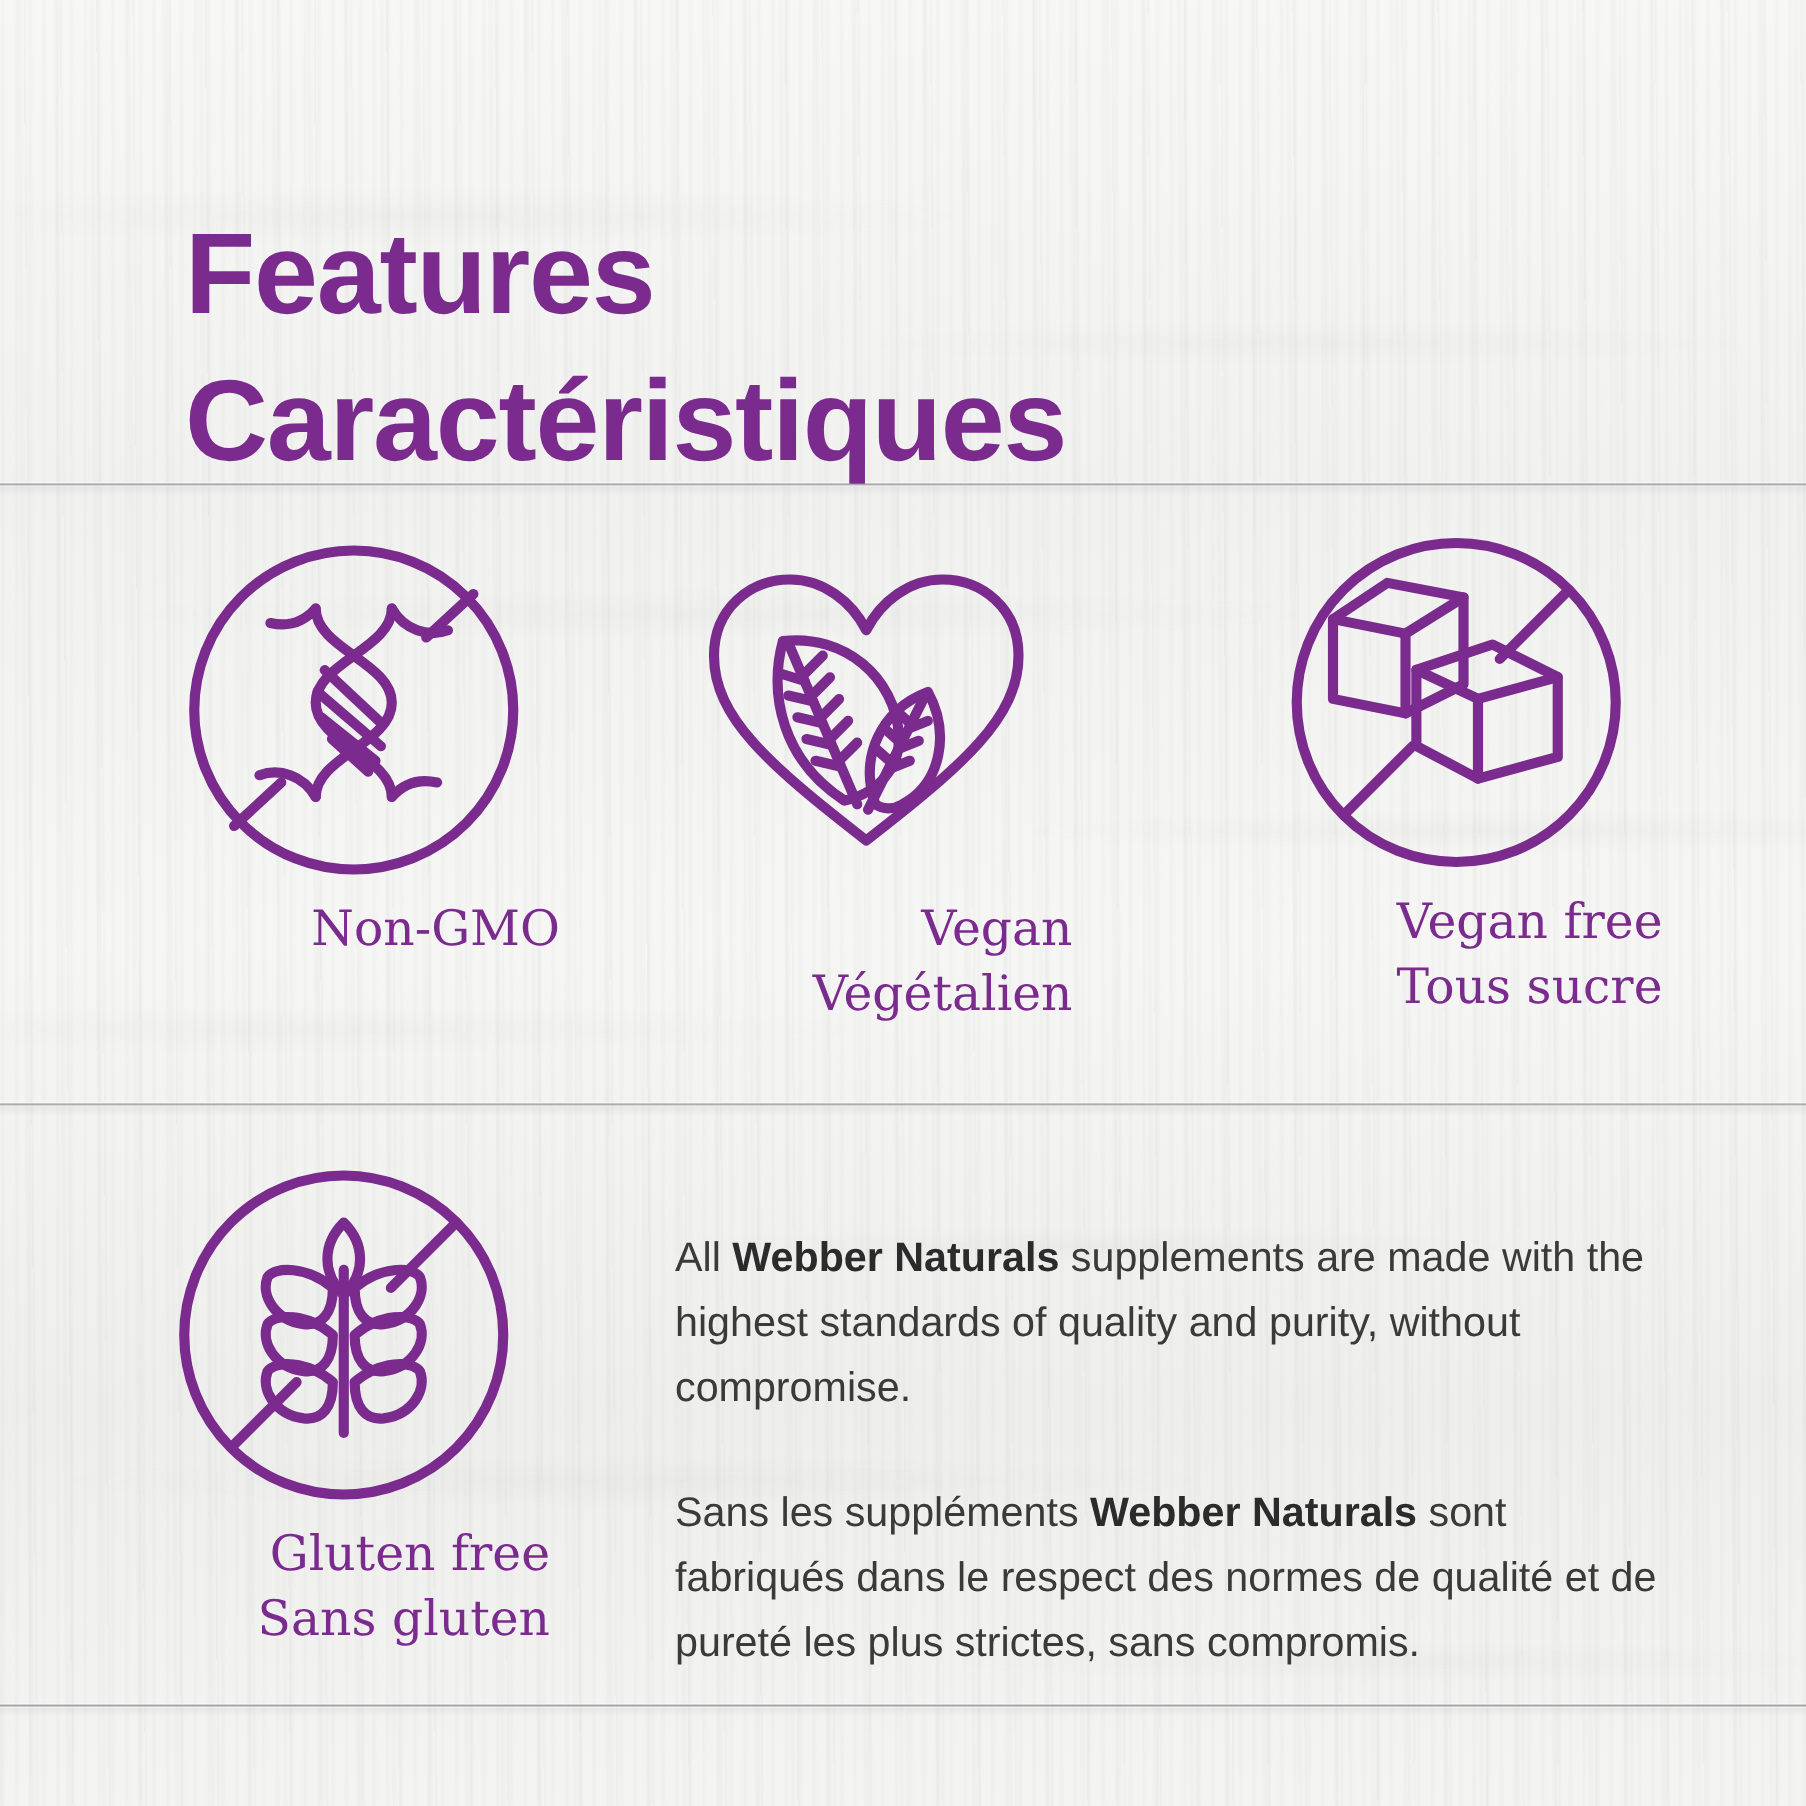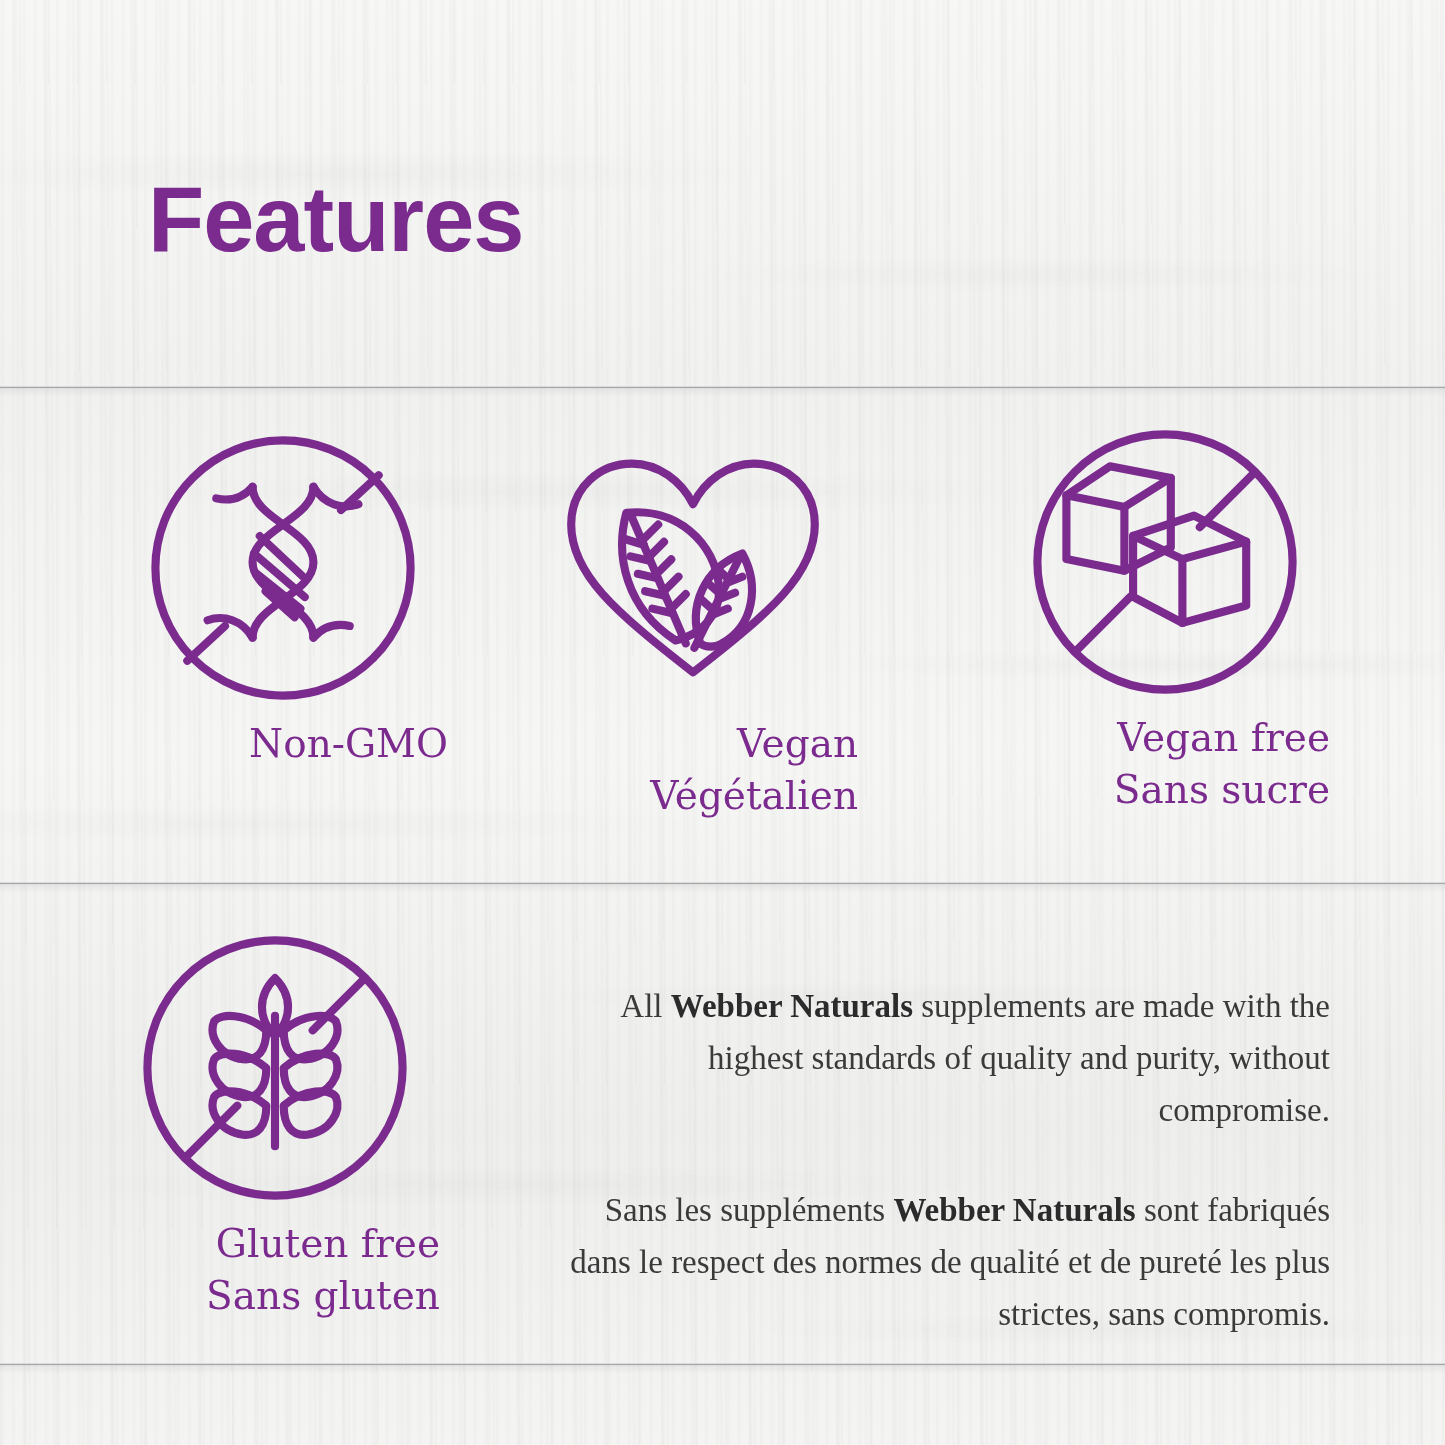--- a/index.html
+++ b/index.html
@@ -142,6 +142,7 @@
 
   <h1 class="heading">
     <span class="line1">Features</span>
+    <span class="line2">Caractéristiques</span>
   </h1>
 
   <div class="feature" id="feature-non-gmo">

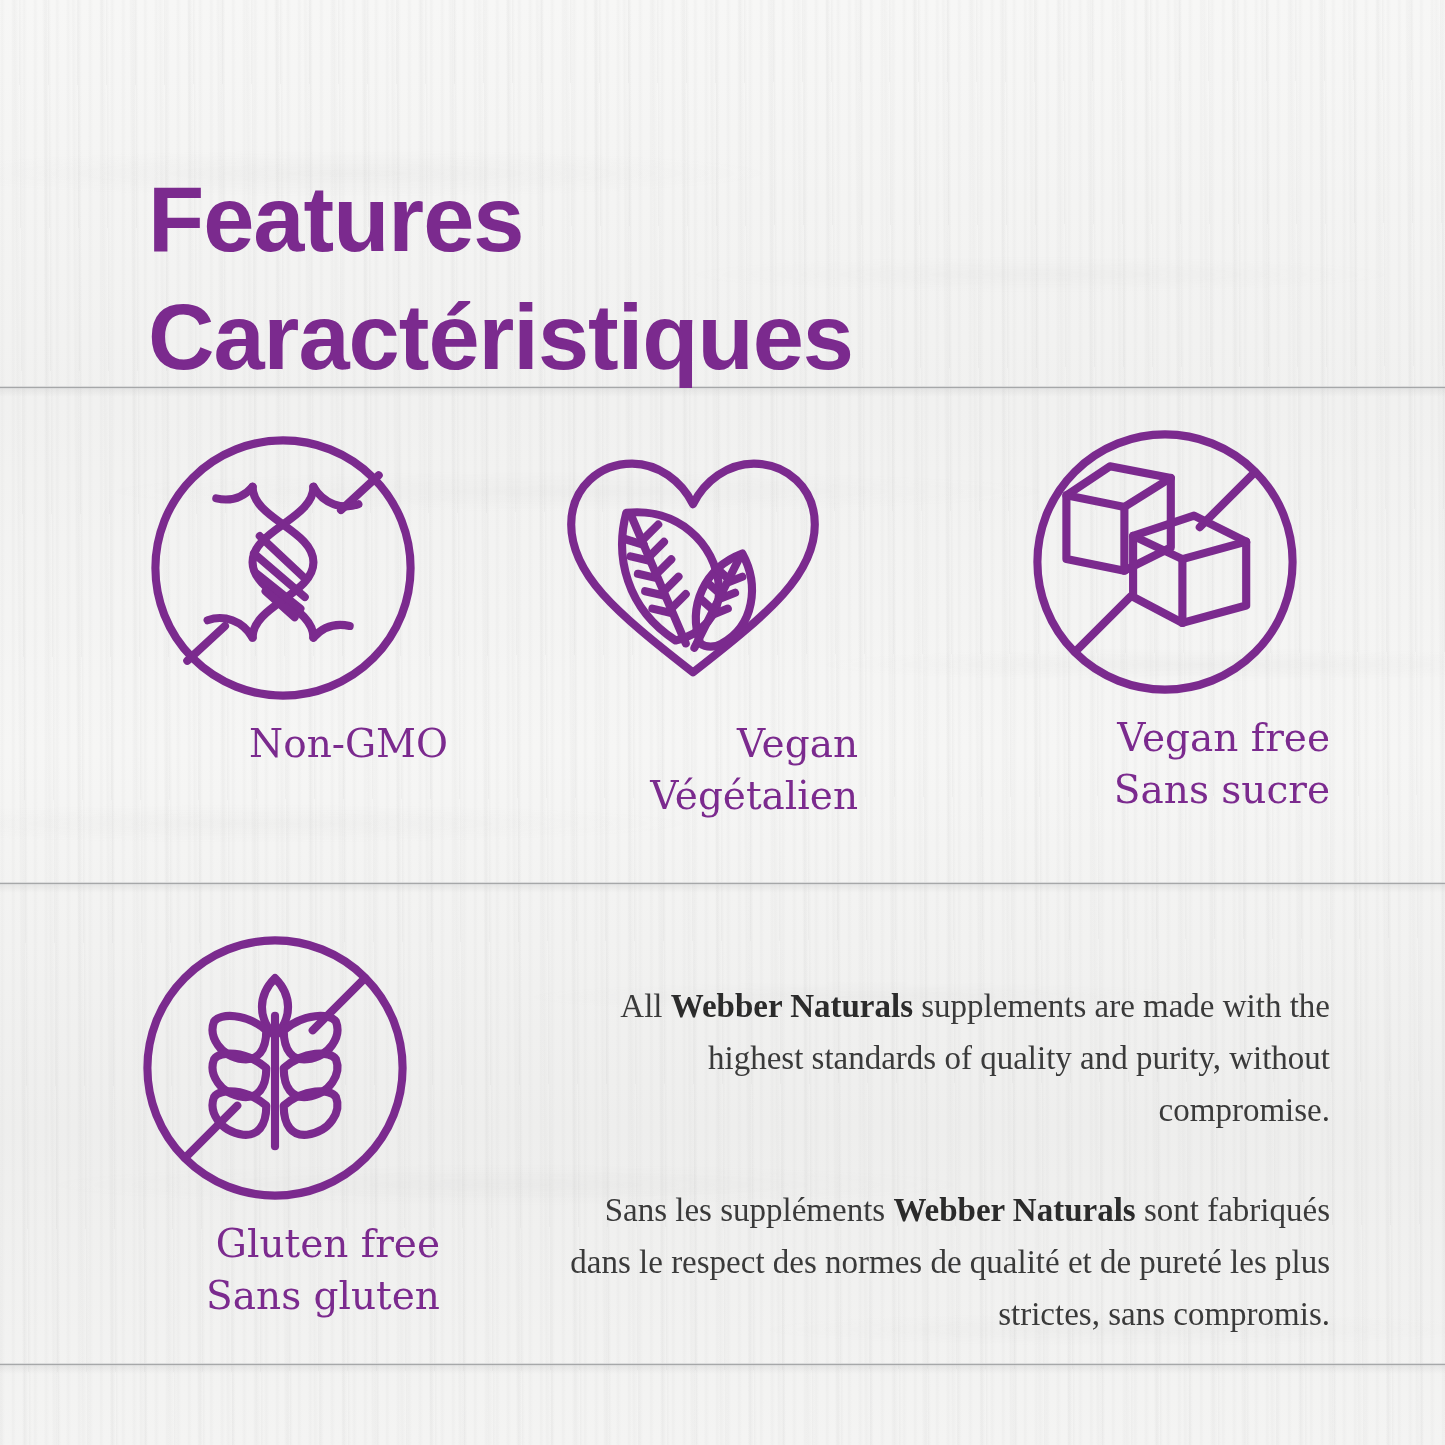--- a/index.html
+++ b/index.html
@@ -226,7 +226,7 @@
     </div>
     <div class="caption">
       <span class="l1">Vegan free</span>
-      <span class="l2">Sans sucre</span>
+      <span class="l2">Tous sucre</span>
     </div>
   </div>
 

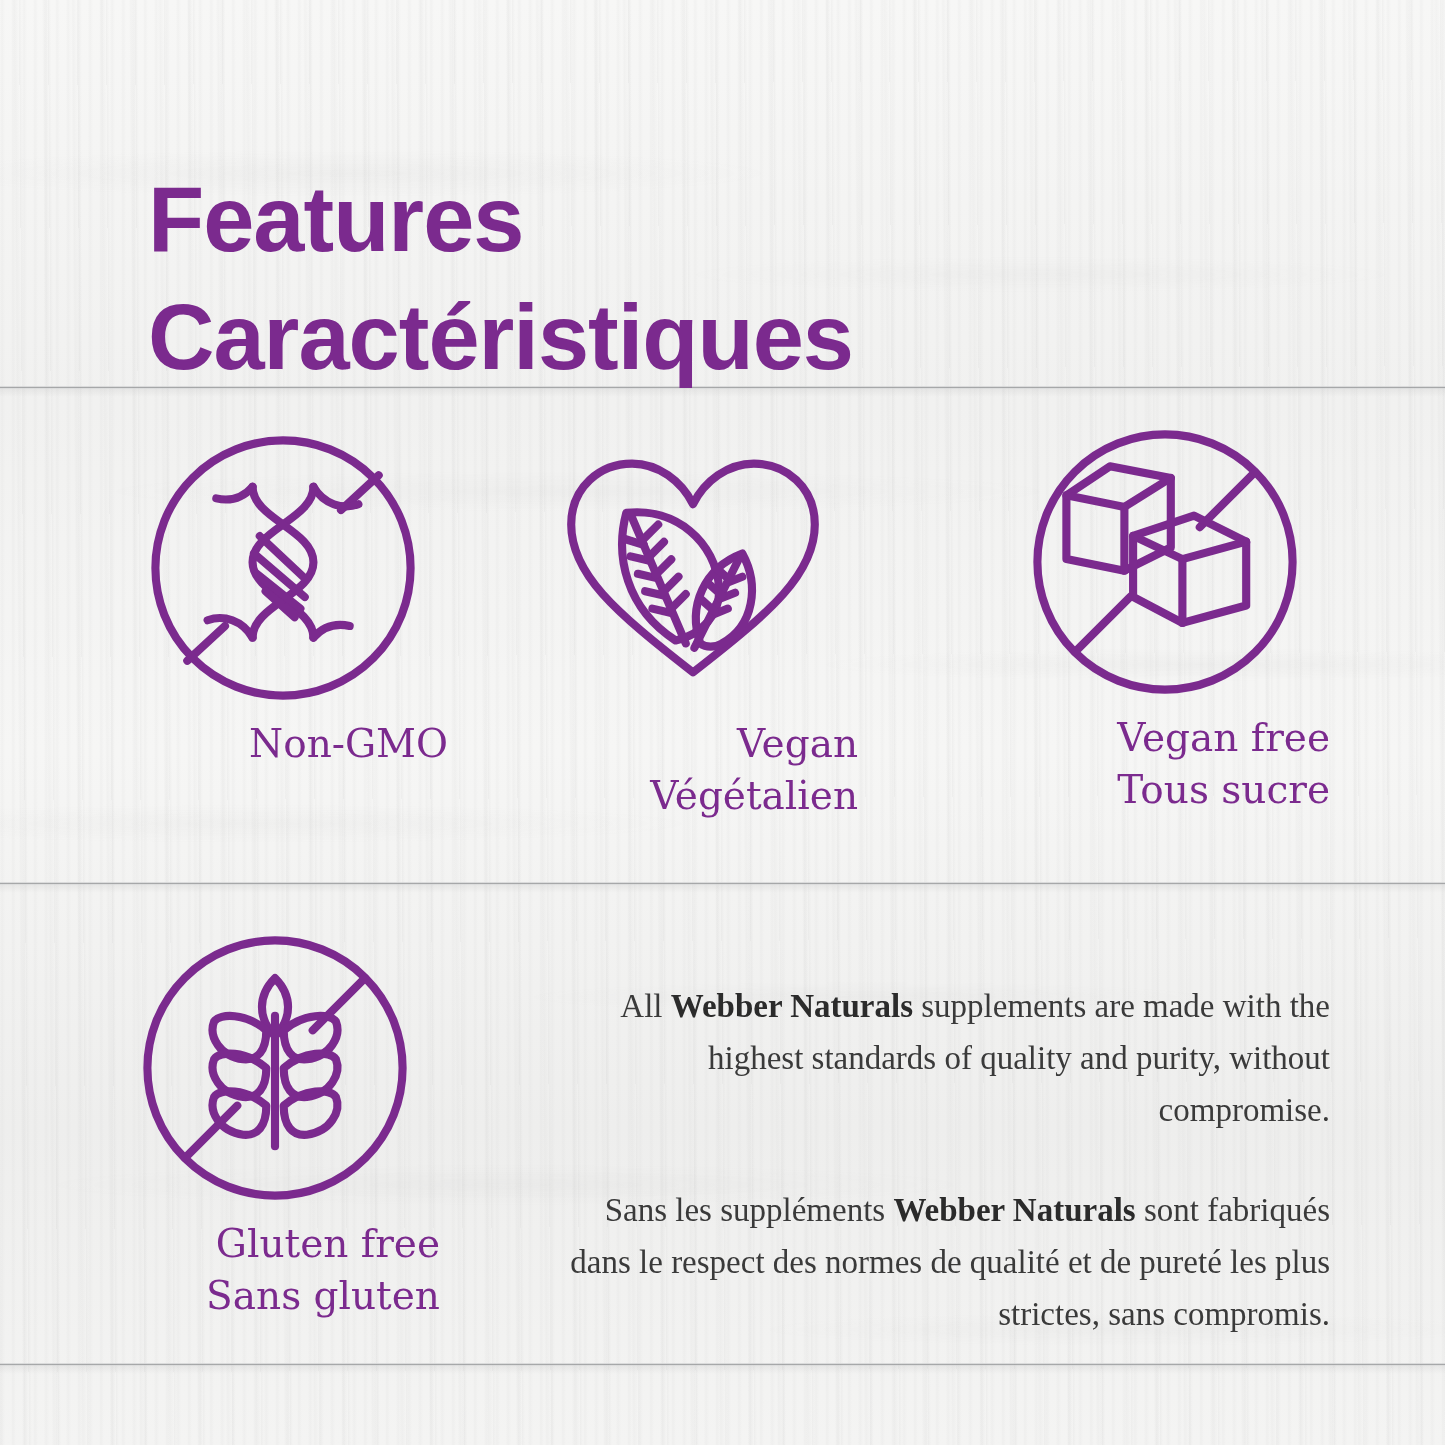--- a/index.html
+++ b/index.html
@@ -120,10 +120,9 @@
     top: 980px;
     width: 790px;
     color: #3a3a3a;
-    font-family: Liberation Serif, serif;
+    font-family: Liberation Sans, sans-serif;
     font-size: 33px;
     line-height: 52px;
-    text-align: right;
   }
   .copy-block p { margin: 0 0 48px 0; }
   .copy-block p:last-child { margin-bottom: 0; }

